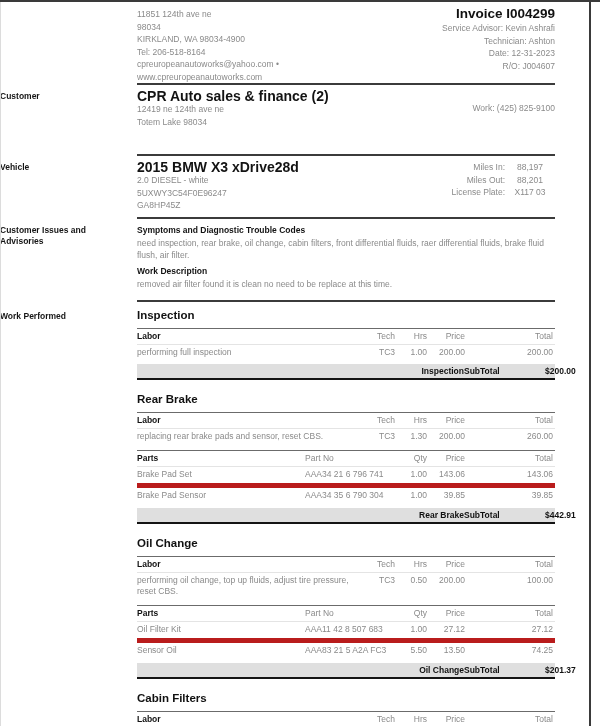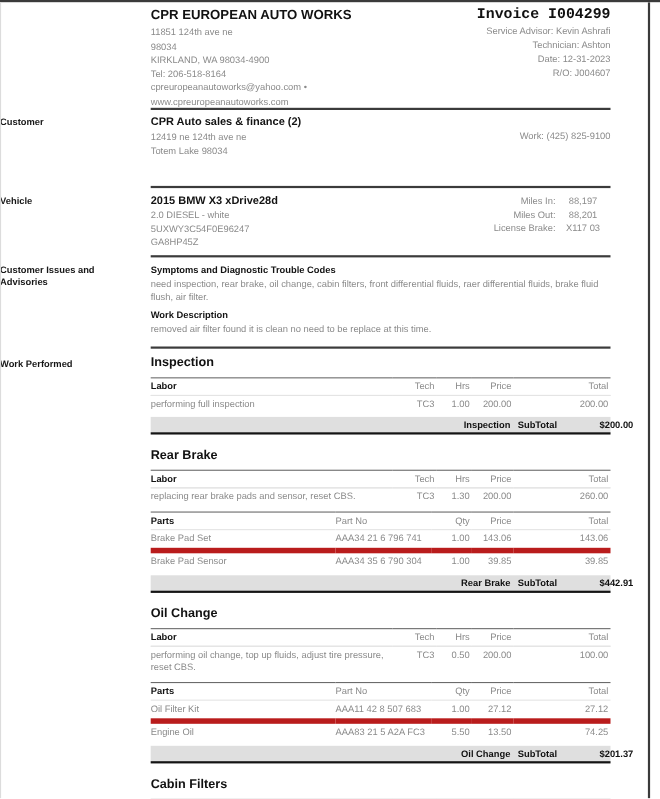--- a/index.html
+++ b/index.html
@@ -92,7 +92,6 @@
     <div class="label-col"></div>
     <div class="content-col header-flex">
       <div class="company-block">
-        <div class="company-name">CPR EUROPEAN AUTO WORKS</div>
         <div class="company-addr">
             <div class="addr-line">11851 124th ave ne</div>
             <div class="addr-line">98034</div>

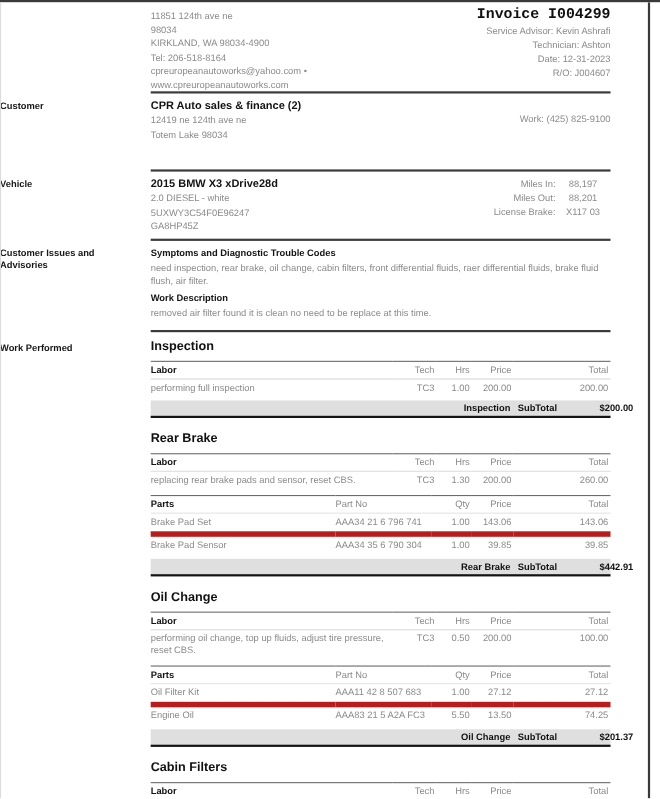--- a/index.html
+++ b/index.html
@@ -31,7 +31,7 @@
   .addr-line, .body-line, .meta-row, .para { font-size: 8.5px; color: #8a8a8a; line-height: 12.5px; }
   .company-addr { margin-top: 2px; }
   .invoice-block { text-align: right; }
-  .invoice-title { font-size: 13.5px; font-weight: bold; color: #111; line-height: 15px; font-family: Liberation Mono, monospace; }
+  .invoice-title { font-size: 13.5px; font-weight: bold; color: #111; line-height: 15px; }
   .invoice-meta { margin-top: 1px; }
   .invoice-meta .addr-line { text-align: right; }
 

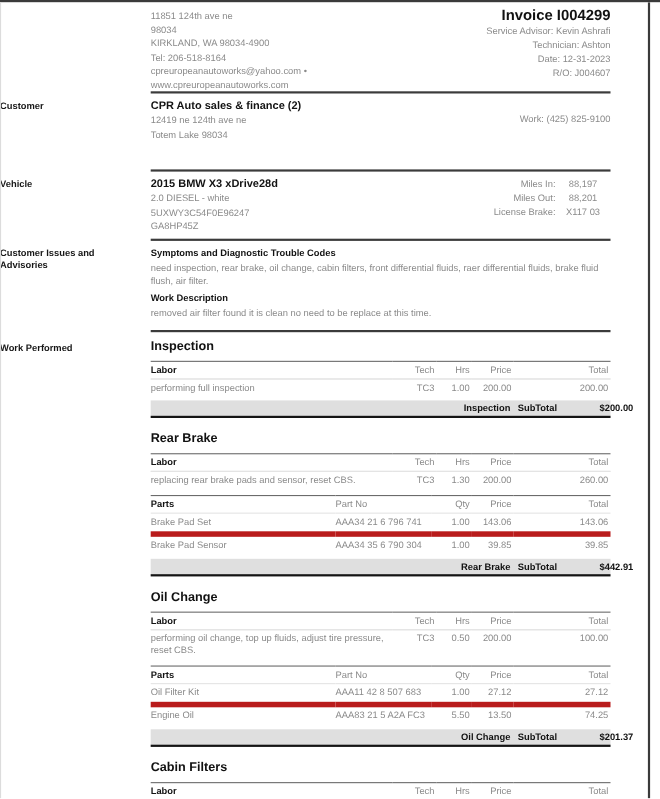--- a/index.html
+++ b/index.html
@@ -37,7 +37,7 @@
 
   
   .pad-top { padding-top: 5px; }
-  .bold-line { font-size: 10px; font-weight: bold; color: #131313; line-height: 13px; }
+  .bold-line { font-size: 14px; font-weight: bold; color: #131313; line-height: 13px; }
   .cust-flex, .veh-flex { display: flex; justify-content: space-between; }
   .cust-phone { font-size: 8.5px; color: #8a8a8a; margin-top: 13px; white-space: nowrap; }
   .customer-section { margin-bottom: 26px; }

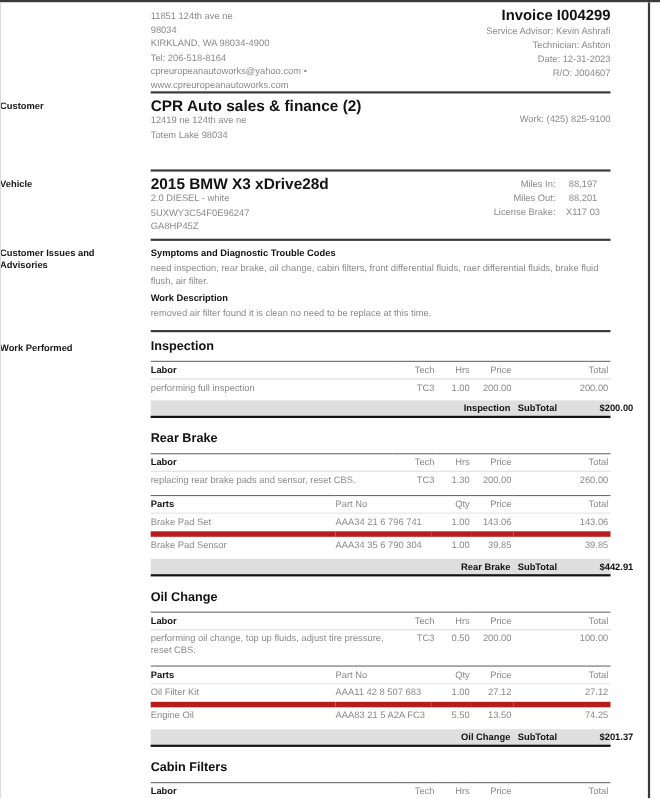--- a/index.html
+++ b/index.html
@@ -162,7 +162,7 @@
             <span class="meta-val">88,201</span>
           </div>
           <div class="meta-row">
-            <span class="meta-label">License Brake:</span>
+            <span class="meta-label">License Plate:</span>
             <span class="meta-val">X117 03</span>
           </div>
         </div>

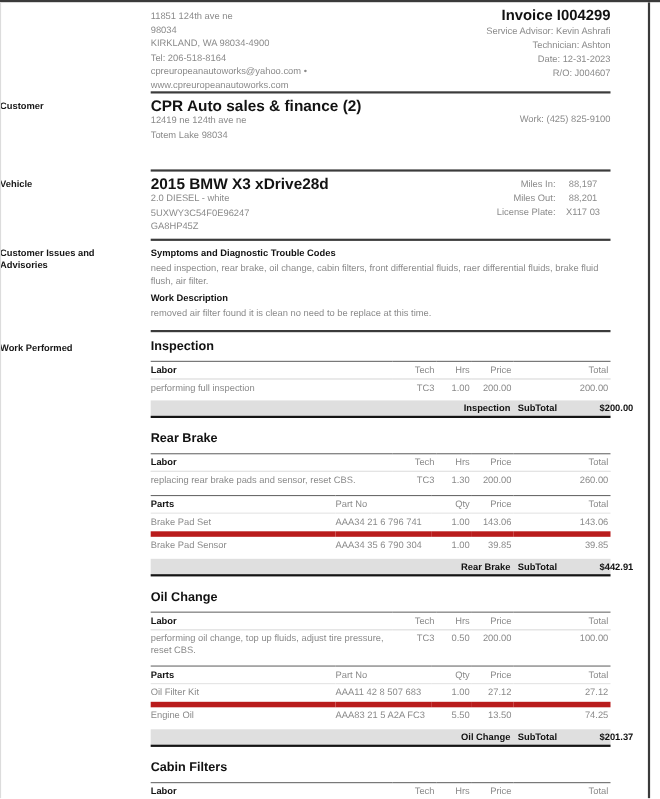--- a/index.html
+++ b/index.html
@@ -78,7 +78,7 @@
     font-size: 8.5px; font-weight: bold; color: #111;
   }
   .sub-name { white-space: nowrap; }
-  .sub-label { width: 49px; text-align: center; }
+  .sub-label { width: 49px; text-align: left; }
   .sub-amount { width: 42px; text-align: right; padding-right: 3px; padding-left: 32px; }
 </style>
 </head>

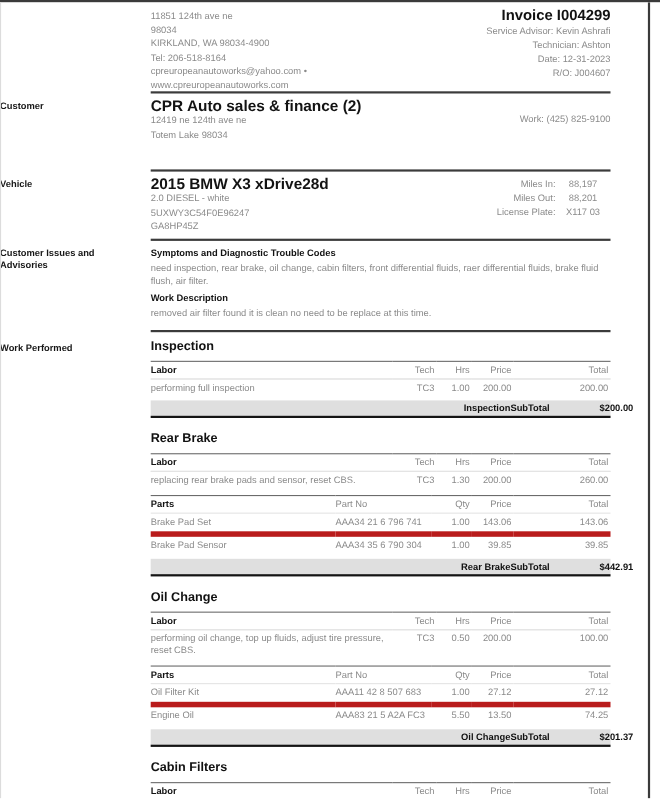--- a/index.html
+++ b/index.html
@@ -359,7 +359,7 @@
                 <td>27.12</td>
               </tr>
               <tr>
-                <td class="first">Engine Oil</td>
+                <td class="first">Sensor Oil</td>
                 <td class="leftcol">AAA83 21 5 A2A FC3</td>
                 <td>5.50</td>
                 <td>13.50</td>

